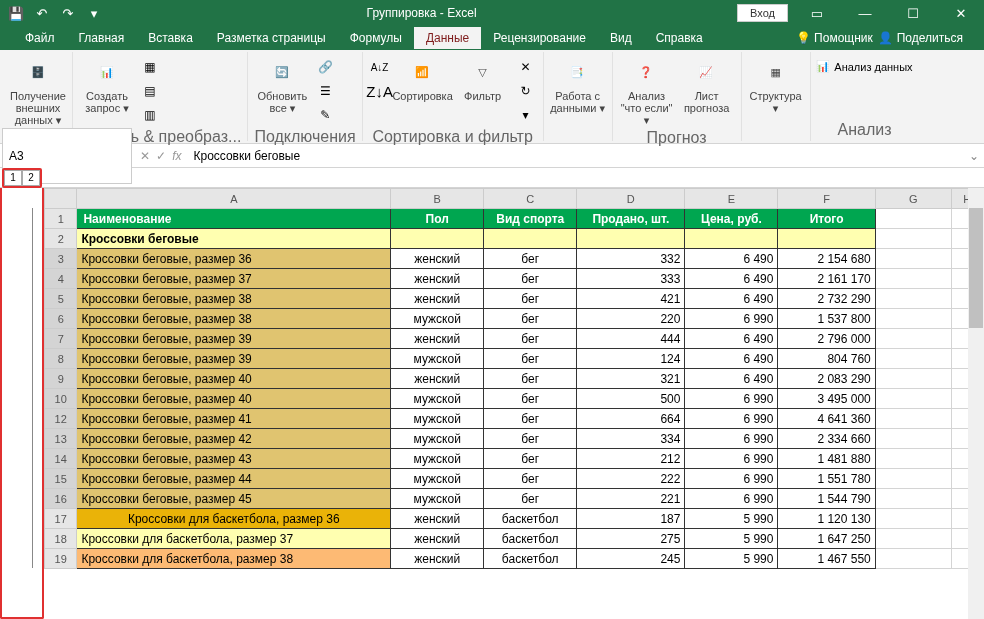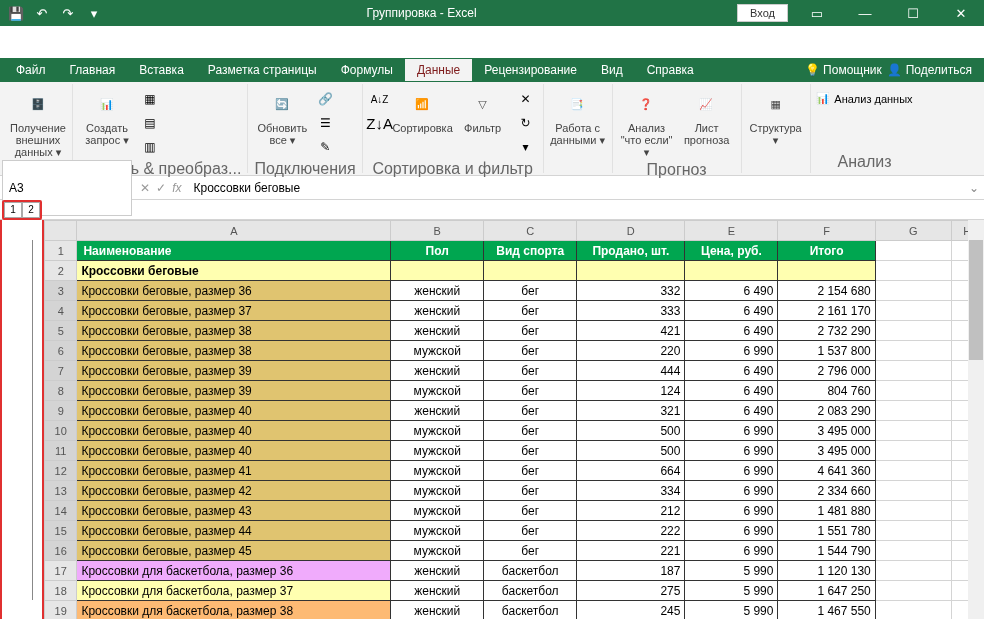--- a/index.html
+++ b/index.html
@@ -13,7 +13,7 @@
 .titlebar .login-btn { background: #fff; color: #333; padding: 2px 12px; font-size: 11px; border: 1px solid #ccc; }
 .titlebar .win-btn { width: 38px; height: 26px; display: flex; align-items: center; justify-content: center; font-size: 13px; }
 
-.tabs-row { background: #217346; display: flex; align-items: center; height: 24px; padding: 0 4px; color: #fff; font-size: 12px; margin-top: 32px; }
+.tabs-row { background: #217346; display: flex; align-items: center; height: 24px; padding: 0 13px; color: #fff; font-size: 12px; }
 .tab { padding: 4px 12px; cursor: pointer; }
 .tab.active { background: #f3f3f3; color: #7f1d1d; }
 .tab-spacer { flex: 1; }

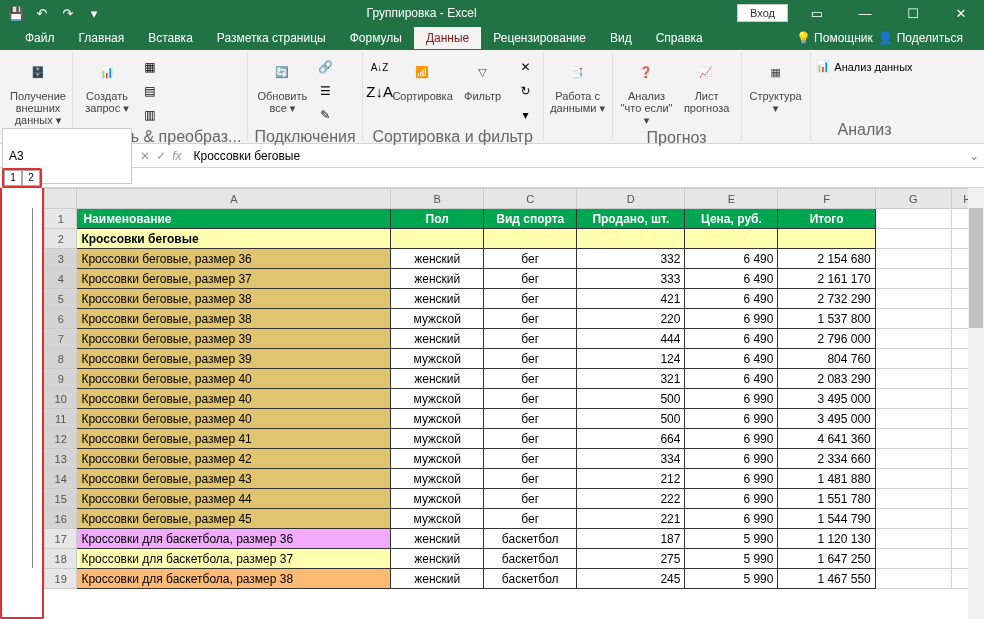--- a/index.html
+++ b/index.html
@@ -357,17 +357,6 @@
             <td class="cell"></td>
           </tr>
           <tr>
-            <td class="row-hdr sel" data-name="row-header-11">11</td>
-            <td class="cell data-name" data-name="cell-name">Кроссовки беговые, размер 40</td>
-            <td class="cell data-cell center" data-name="cell-gender">мужской</td>
-            <td class="cell data-cell center" data-name="cell-sport">бег</td>
-            <td class="cell data-cell" data-name="cell-sold">500</td>
-            <td class="cell data-cell" data-name="cell-price">6 990</td>
-            <td class="cell data-cell" data-name="cell-total">3 495 000</td>
-            <td class="cell"></td>
-            <td class="cell"></td>
-          </tr>
-          <tr>
             <td class="row-hdr sel" data-name="row-header-12">12</td>
             <td class="cell data-name" data-name="cell-name">Кроссовки беговые, размер 41</td>
             <td class="cell data-cell center" data-name="cell-gender">мужской</td>

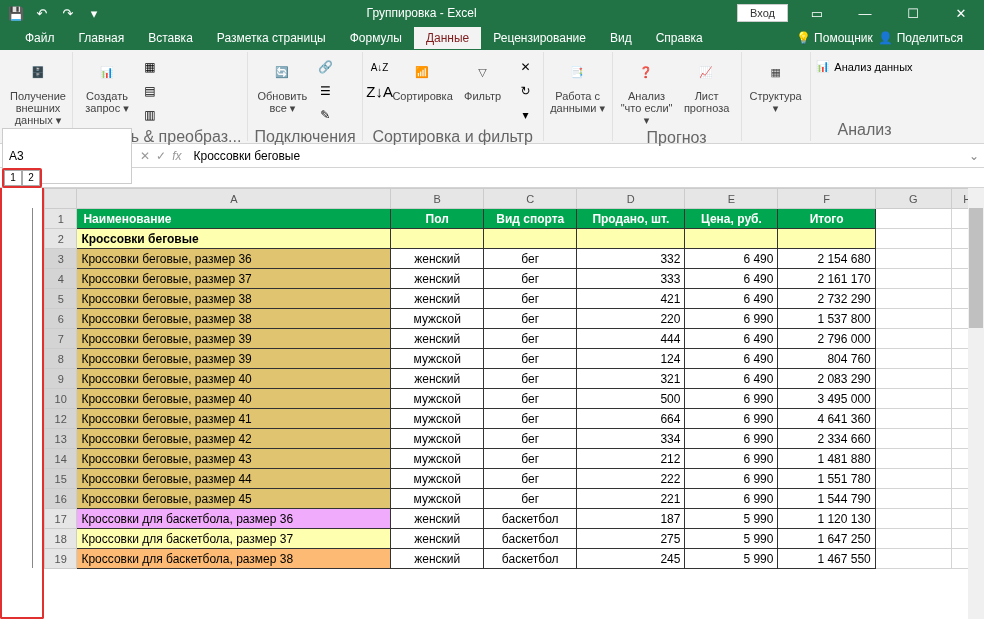--- a/index.html
+++ b/index.html
@@ -413,7 +413,7 @@
           </tr>
           <tr>
             <td class="row-hdr " data-name="row-header-17">17</td>
-            <td class="cell data-name" style="background:#f0abfc;" data-name="cell-name">Кроссовки для баскетбола, размер 36</td>
+            <td class="cell data-name" style="background:#eab308;text-align:center;" data-name="cell-name">Кроссовки для баскетбола, размер 36</td>
             <td class="cell data-cell center" data-name="cell-gender">женский</td>
             <td class="cell data-cell center" data-name="cell-sport">баскетбол</td>
             <td class="cell data-cell" data-name="cell-sold">187</td>

